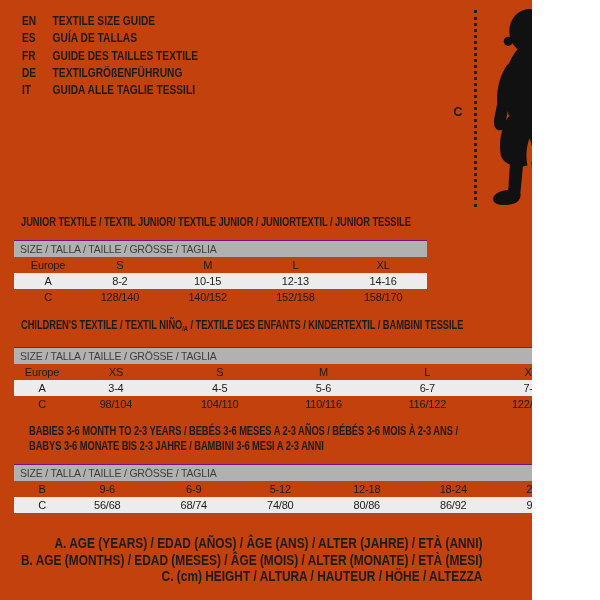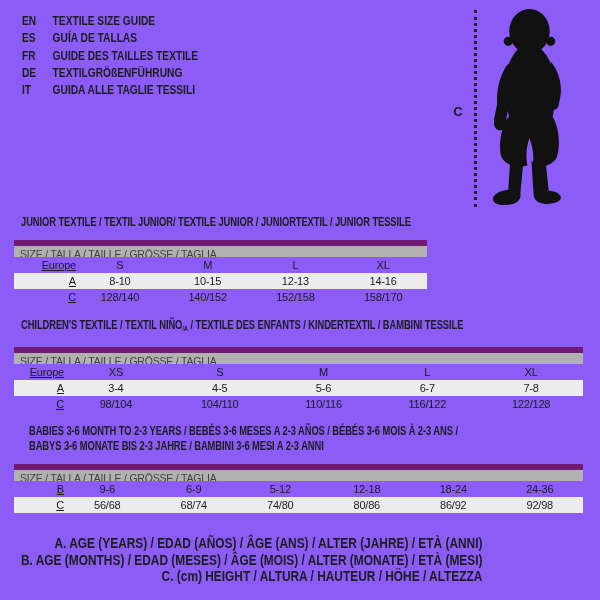--- a/index.html
+++ b/index.html
@@ -4,7 +4,7 @@
 <style>
   html,body { margin:0; padding:0; background:#fff; }
   .canvas {
-    position:relative; width:600px; height:600px; background:#8b5cf6;
+    position:relative; width:532px; height:600px; background:#c2410c;
     font-family:"Liberation Sans", sans-serif; color:#1c1c1c; overflow:hidden;
   }
   .abs { position:absolute; }

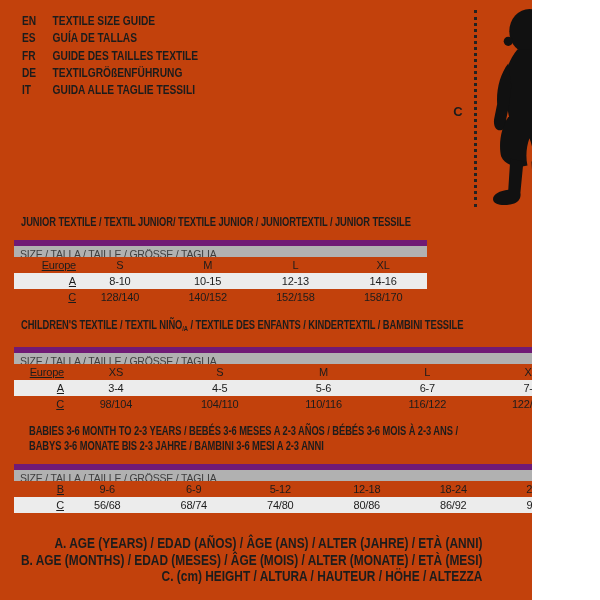--- a/index.html
+++ b/index.html
@@ -26,7 +26,7 @@
   .tbl-title .subscript { font-size:7.5px; vertical-align:-2px; font-weight:bold; }
   .grid { box-sizing:border-box; }
   .bar {
-    height:17px; line-height:16px; background:#b1b1b1; border-top:6px solid #701a75;
+    height:17px; line-height:16px; background:#b1b1b1; border-top:1px solid #701a75;
     box-sizing:border-box; font-size:10.5px; color:#3e3e3e; padding-left:6px;
     letter-spacing:-0.2px; white-space:nowrap; overflow:hidden;
   }

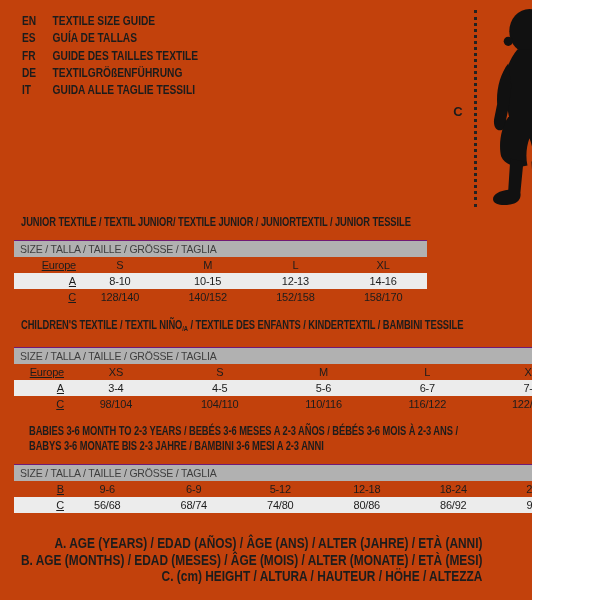--- a/index.html
+++ b/index.html
@@ -35,7 +35,7 @@
     height:16px; padding:0; font-size:11px; line-height:16px;
     text-align:center; letter-spacing:-0.2px; overflow:hidden;
   }
-  table.sizes td.rowlabel { text-align:right; padding-left:6px;text-decoration:underline; }
+  table.sizes td.rowlabel { text-align:center; padding-left:6px; }
   tr.shaded { background:#ececec; }
 
   .t1 { left:14px; top:240px; width:413px; }

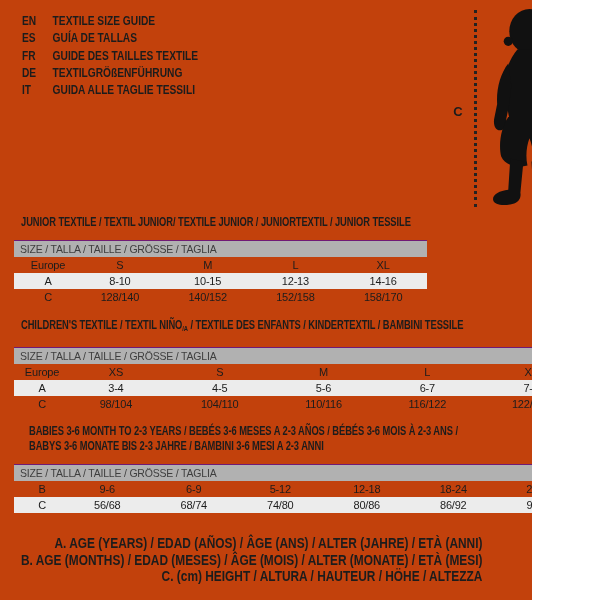--- a/index.html
+++ b/index.html
@@ -113,7 +113,7 @@
       </tr>
       <tr class="shaded">
         <td class="rowlabel">A</td>
-        <td>8-10</td>
+        <td>8-2</td>
         <td>10-15</td>
         <td>12-13</td>
         <td>14-16</td>

